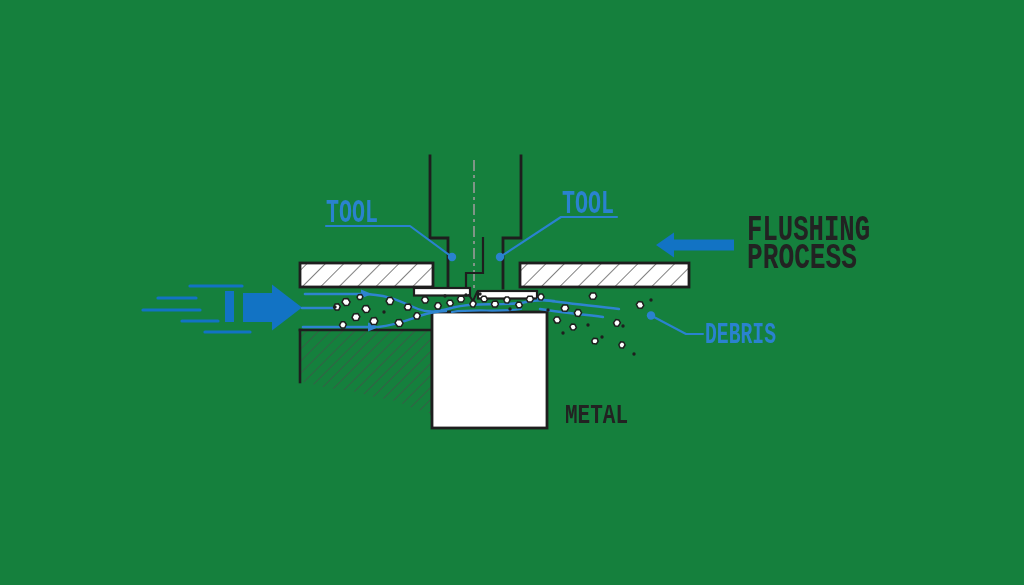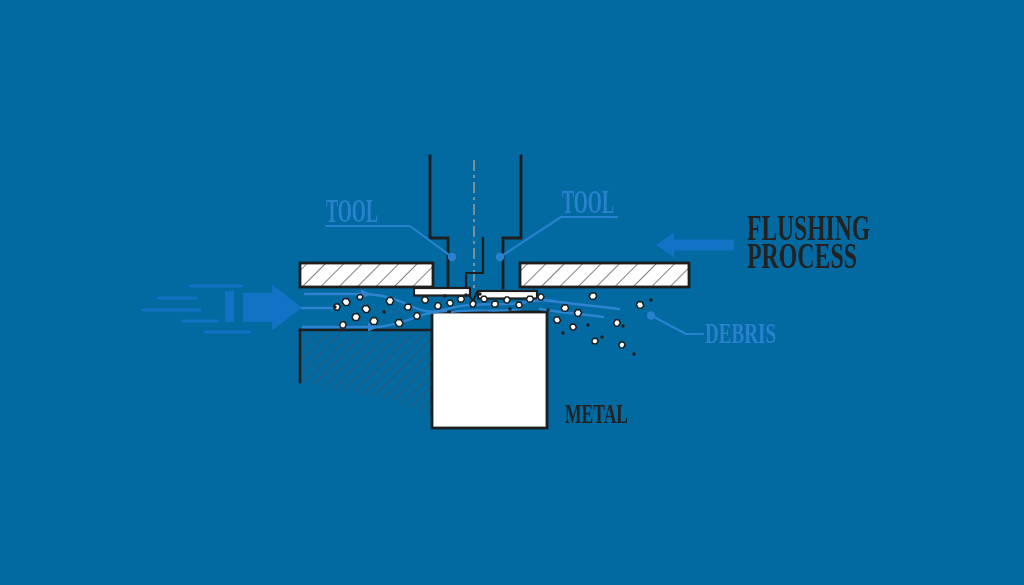--- a/index.html
+++ b/index.html
@@ -6,9 +6,9 @@
   .canvas{
     position:relative;
     width:1024px;height:585px;
-    background:#0369a1;
+    background:#15803d;
     overflow:hidden;
-    font-family:Liberation Serif, serif;
+    font-family:Liberation Mono, monospace;
   }
   svg{display:block;}
   .ink-line{stroke:var(--ink);fill:none;stroke-linecap:square;}

